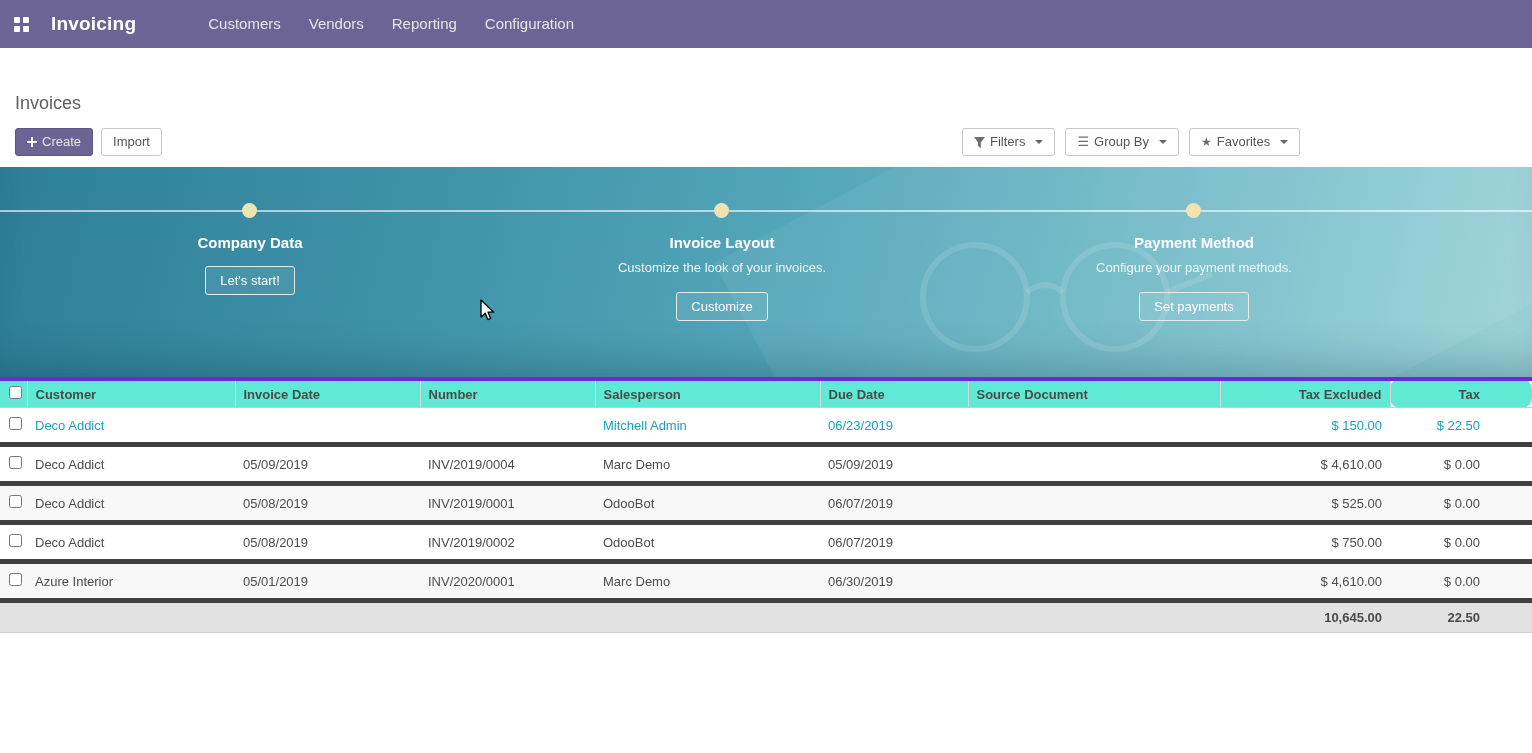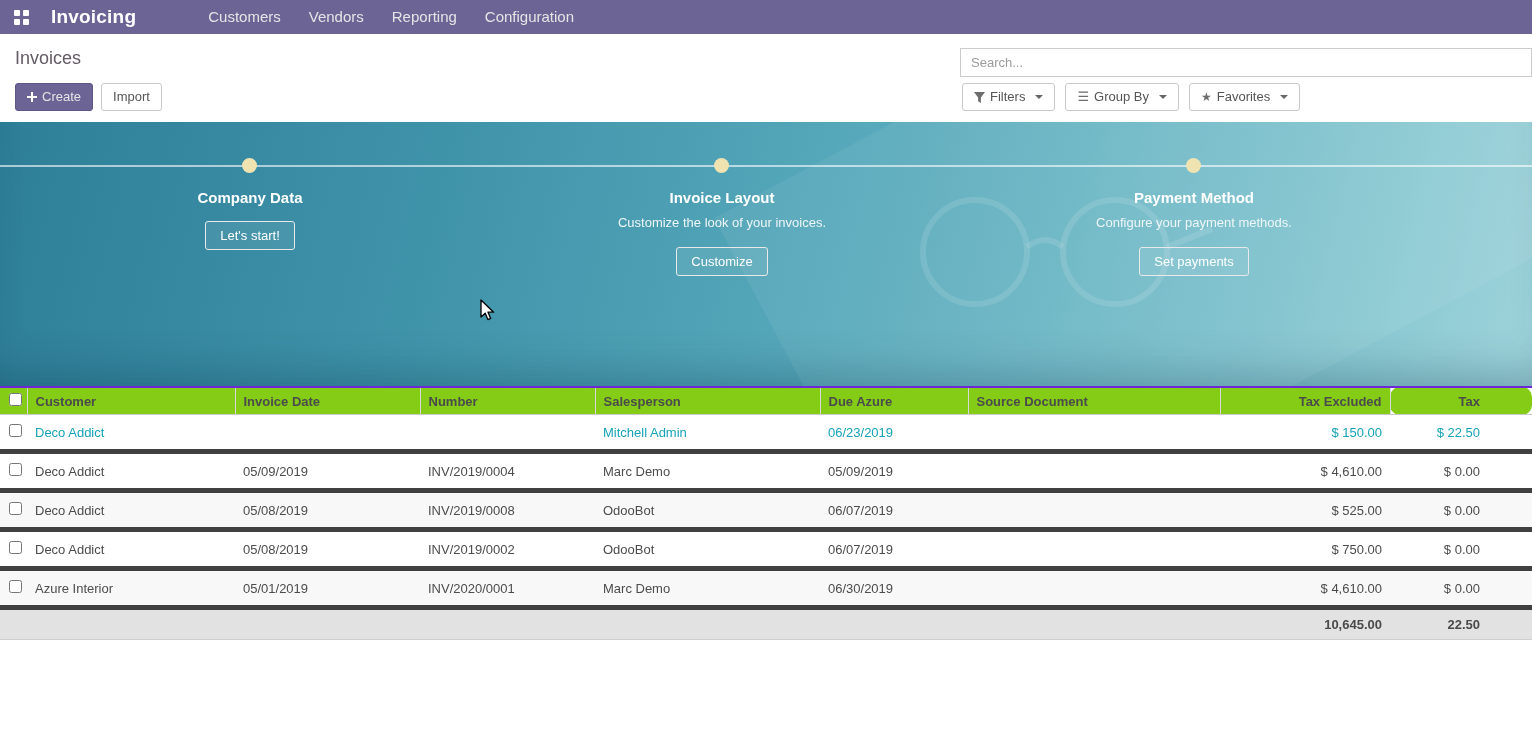--- a/index.html
+++ b/index.html
@@ -14,7 +14,7 @@
 
   
   .navbar {
-    height: 34px;
+    height: 48px;
     background: #6d6496;
     display: flex;
     align-items: center;

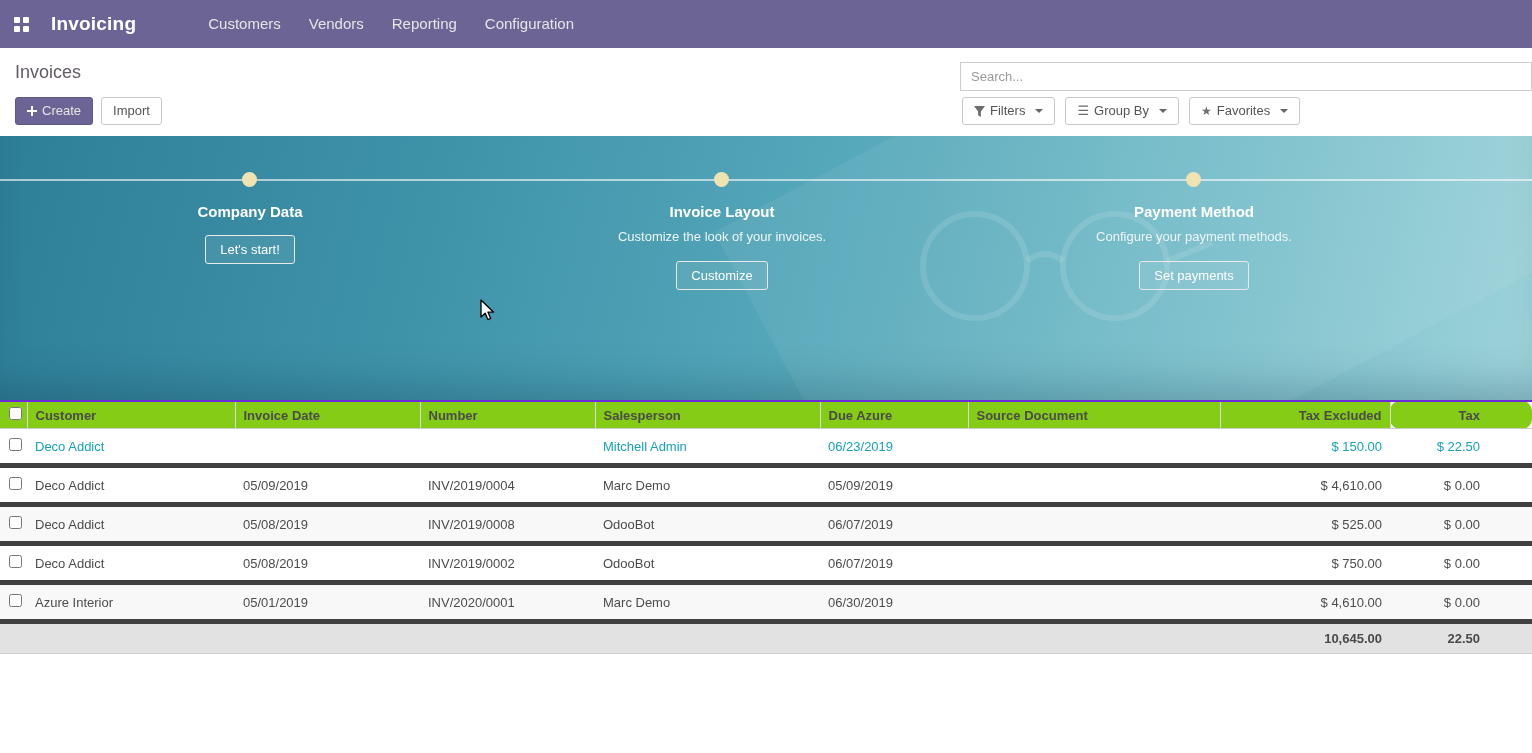--- a/index.html
+++ b/index.html
@@ -48,7 +48,7 @@
   }
 
   
-  .control-panel { position: relative; height: 88px; }
+  .control-panel { position: relative; height: 88px; margin-top: 31px; }
   .breadcrumb {
     position: absolute; left: 15px; top: 14px;
     font-size: 18px; color: #635b66;

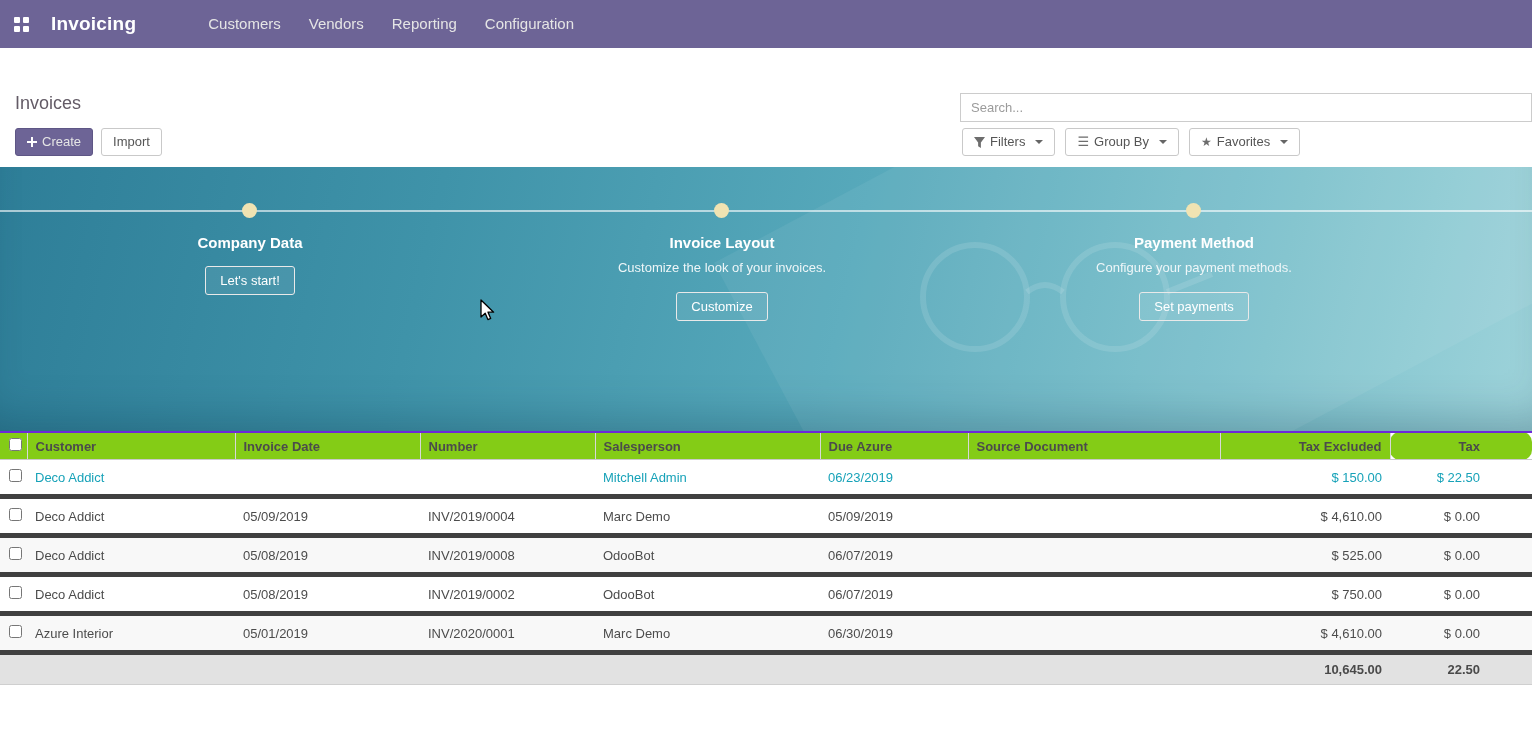--- a/index.html
+++ b/index.html
@@ -235,7 +235,6 @@
 <section class="control-panel">
   <div class="breadcrumb">Invoices</div>
 
-  <input class="search-input" type="text" placeholder="Search..." style="">
 
   <div class="btn-row-left">
     <button class="btn btn-primary">

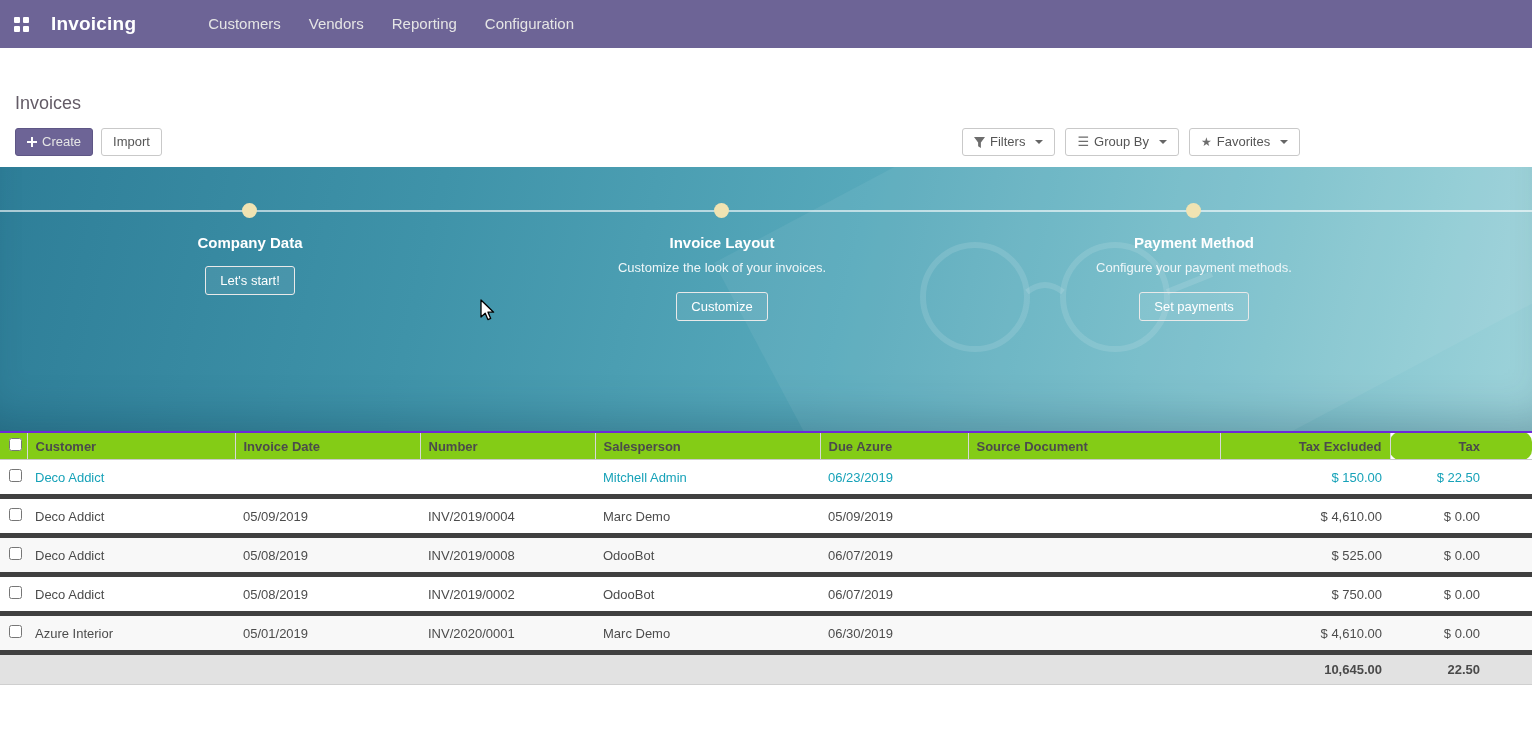--- a/index.html
+++ b/index.html
@@ -100,7 +100,7 @@
   
   .banner {
     position: relative;
-    height: 264px;
+    height: 210px;
     background: linear-gradient(103deg, #2e7e98 0%, #3f93a9 28%, #57a9bb 55%, #7ec2cd 82%, #9ed3da 100%);
     overflow: hidden;
     box-shadow: inset 0 -34px 44px -24px rgba(8, 48, 66, 0.30);

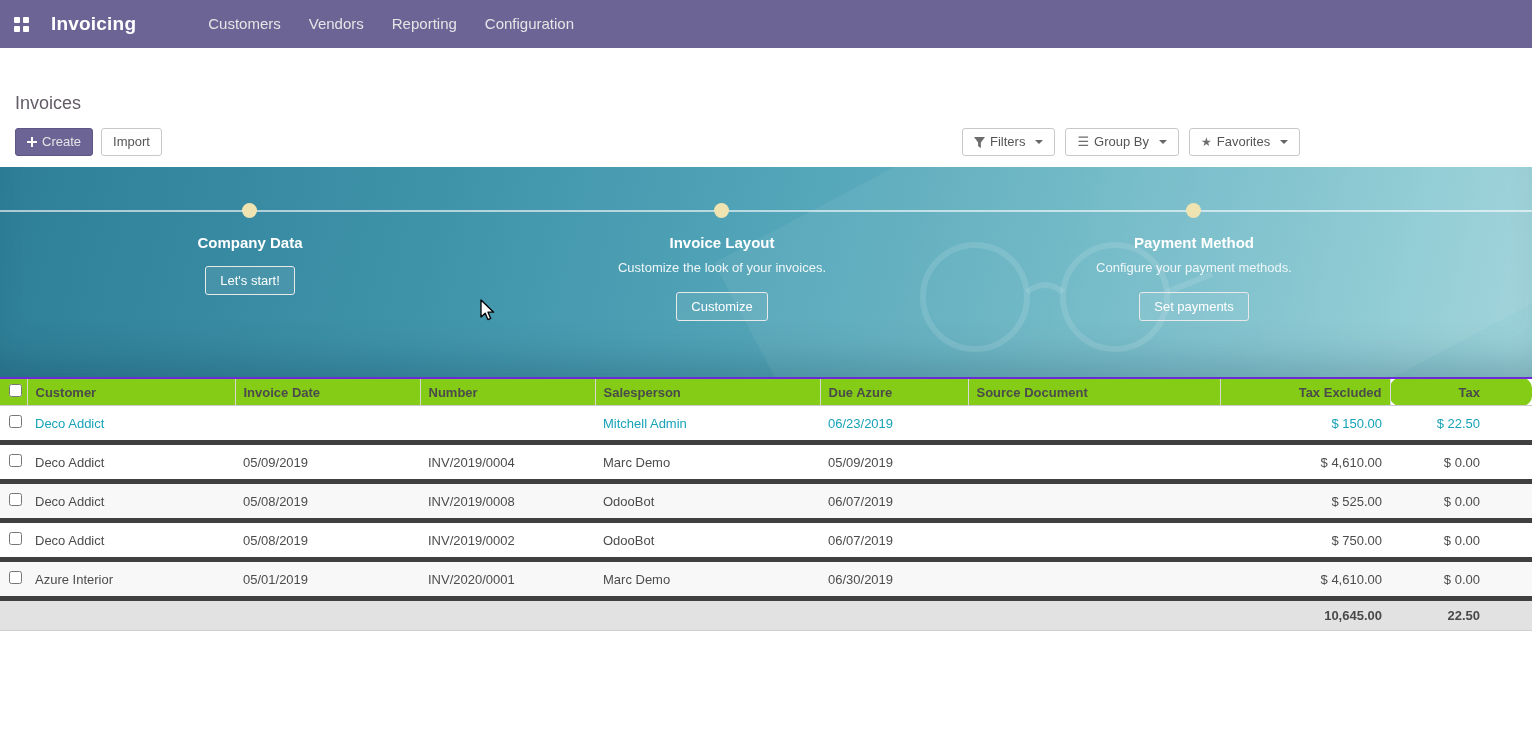--- a/index.html
+++ b/index.html
@@ -173,8 +173,8 @@
     color: #4c4c4c;
   }
   table.listview thead th {
-    background: #84cc16;
-    border-top: 2px solid #6d28d9;
+    background: #5eead4;
+    border-top: 4px solid #6d28d9;
     border-bottom: 1px solid #cacaca;
     border-right: 1px solid #d8d8d8;
     font-weight: bold;

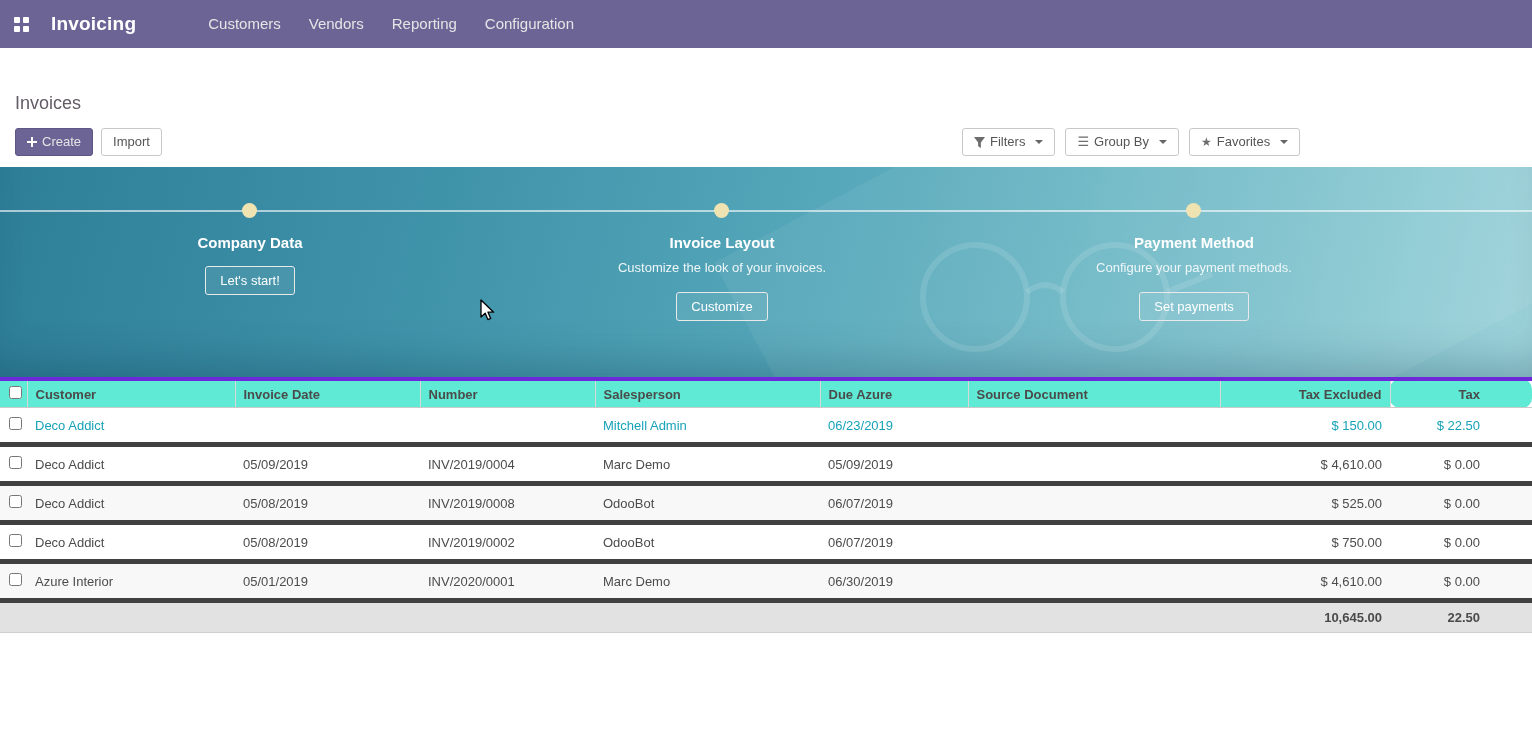--- a/index.html
+++ b/index.html
@@ -327,7 +327,7 @@
       <th>Invoice Date</th>
       <th>Number</th>
       <th>Salesperson</th>
-      <th>Due Azure</th>
+      <th>Due Date</th>
       <th>Source Document</th>
       <th class="num">Tax Excluded</th>
       <th class="num tax-col">Tax</th>

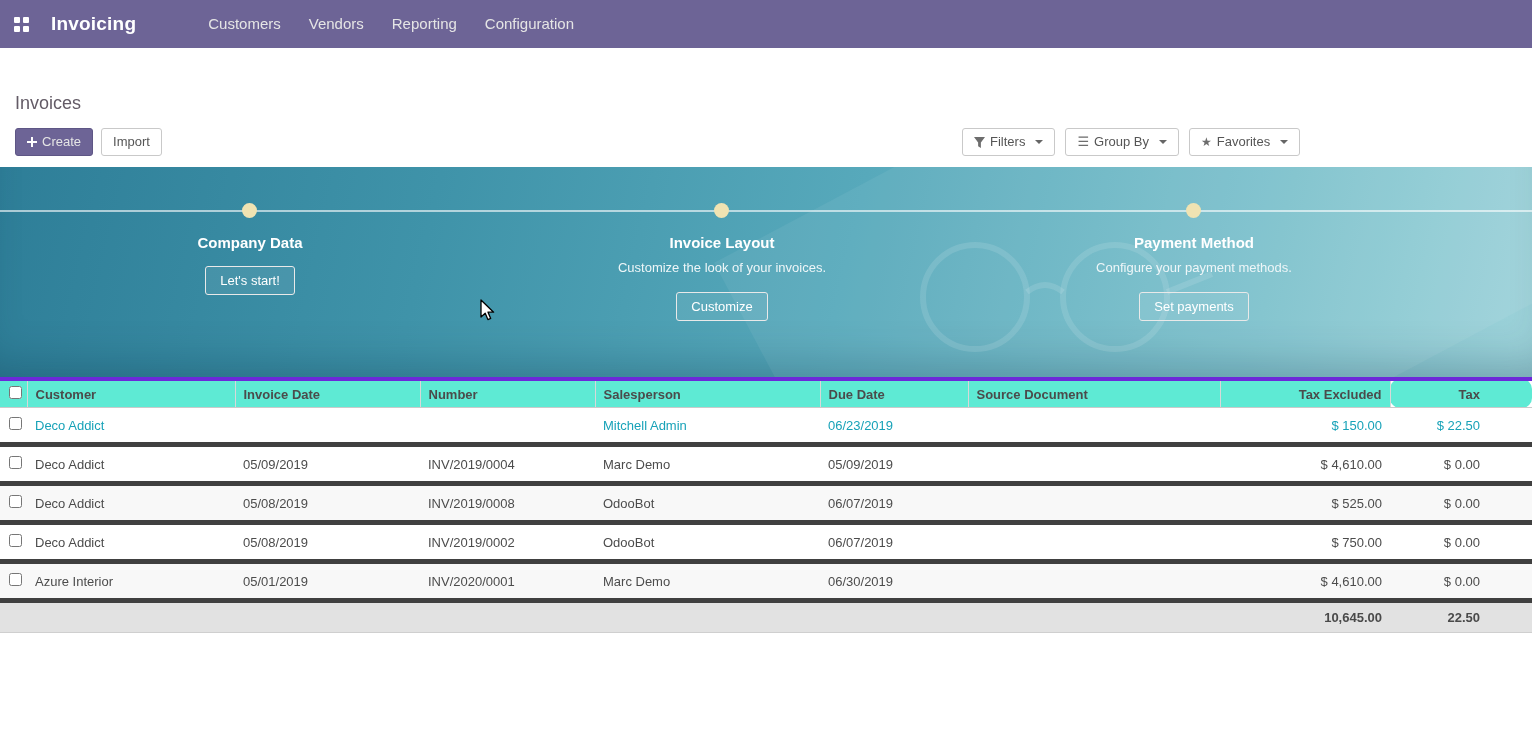--- a/index.html
+++ b/index.html
@@ -366,7 +366,7 @@
     </td>
     <td>Deco Addict</td>
     <td>05/08/2019</td>
-    <td>INV/2019/0008</td>
+    <td>INV/2019/0001</td>
     <td>OdooBot</td>
     <td>06/07/2019</td>
     <td></td>

